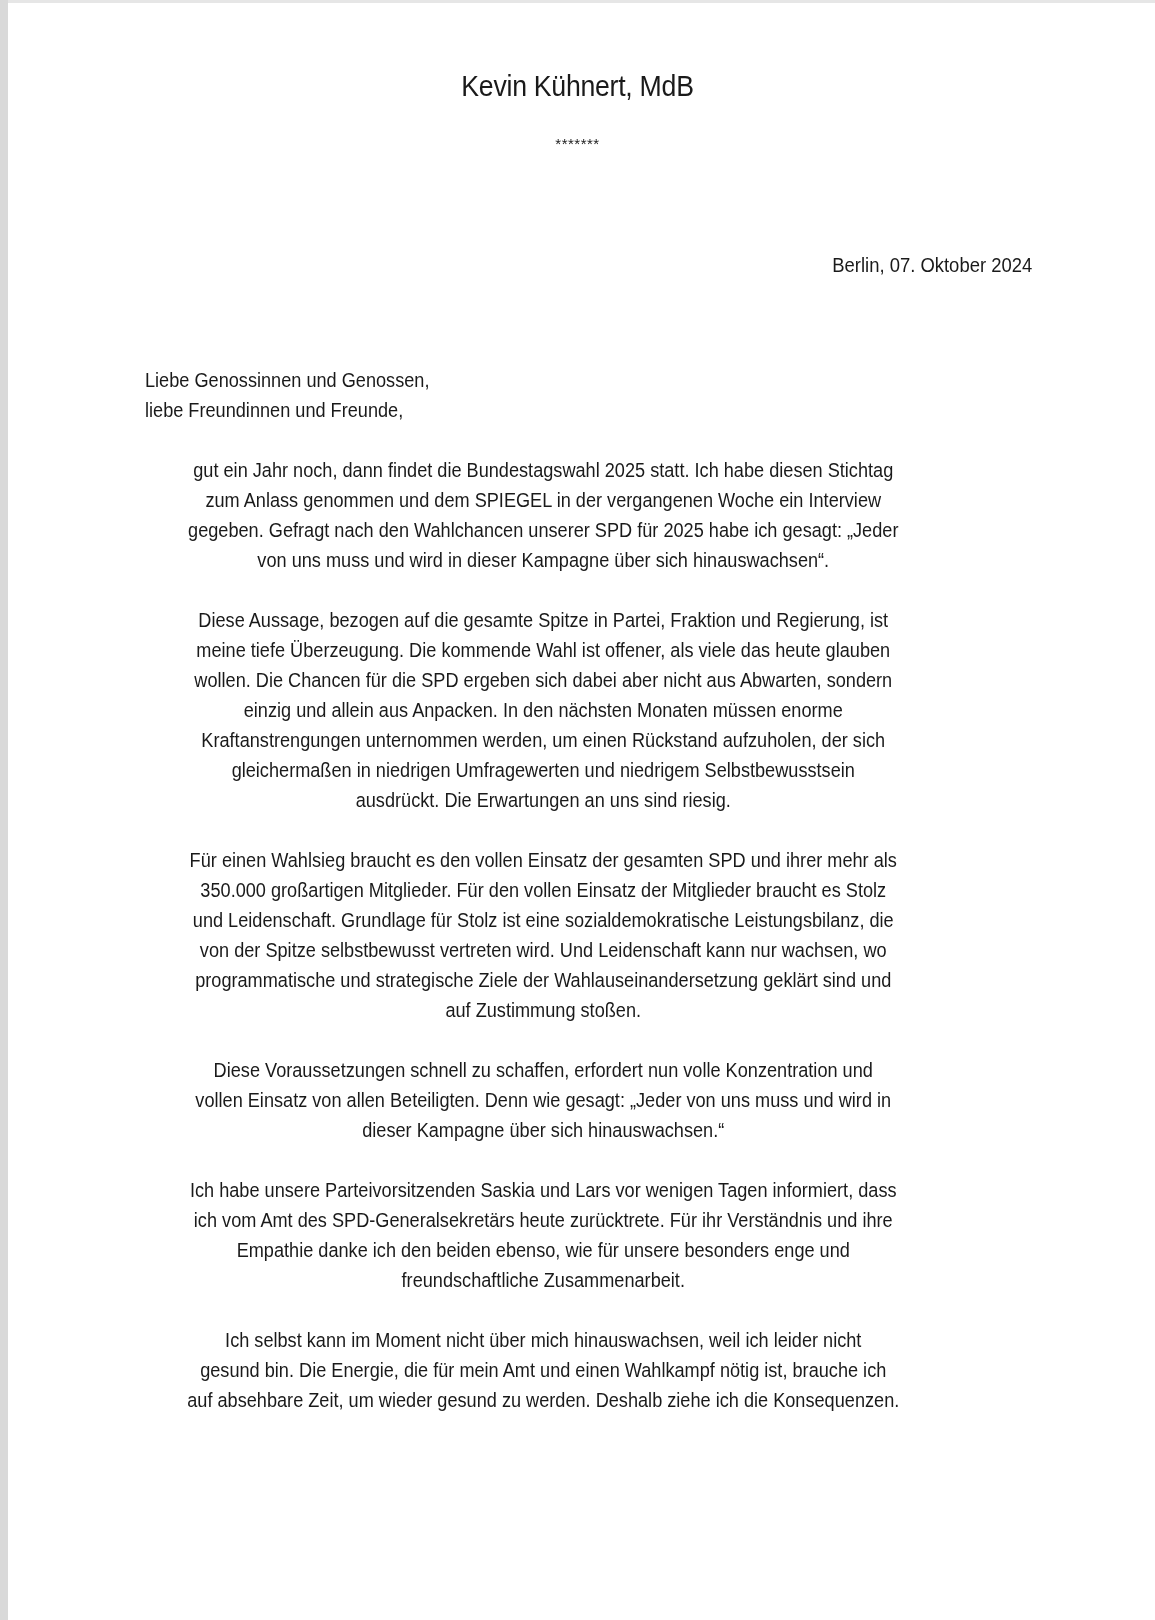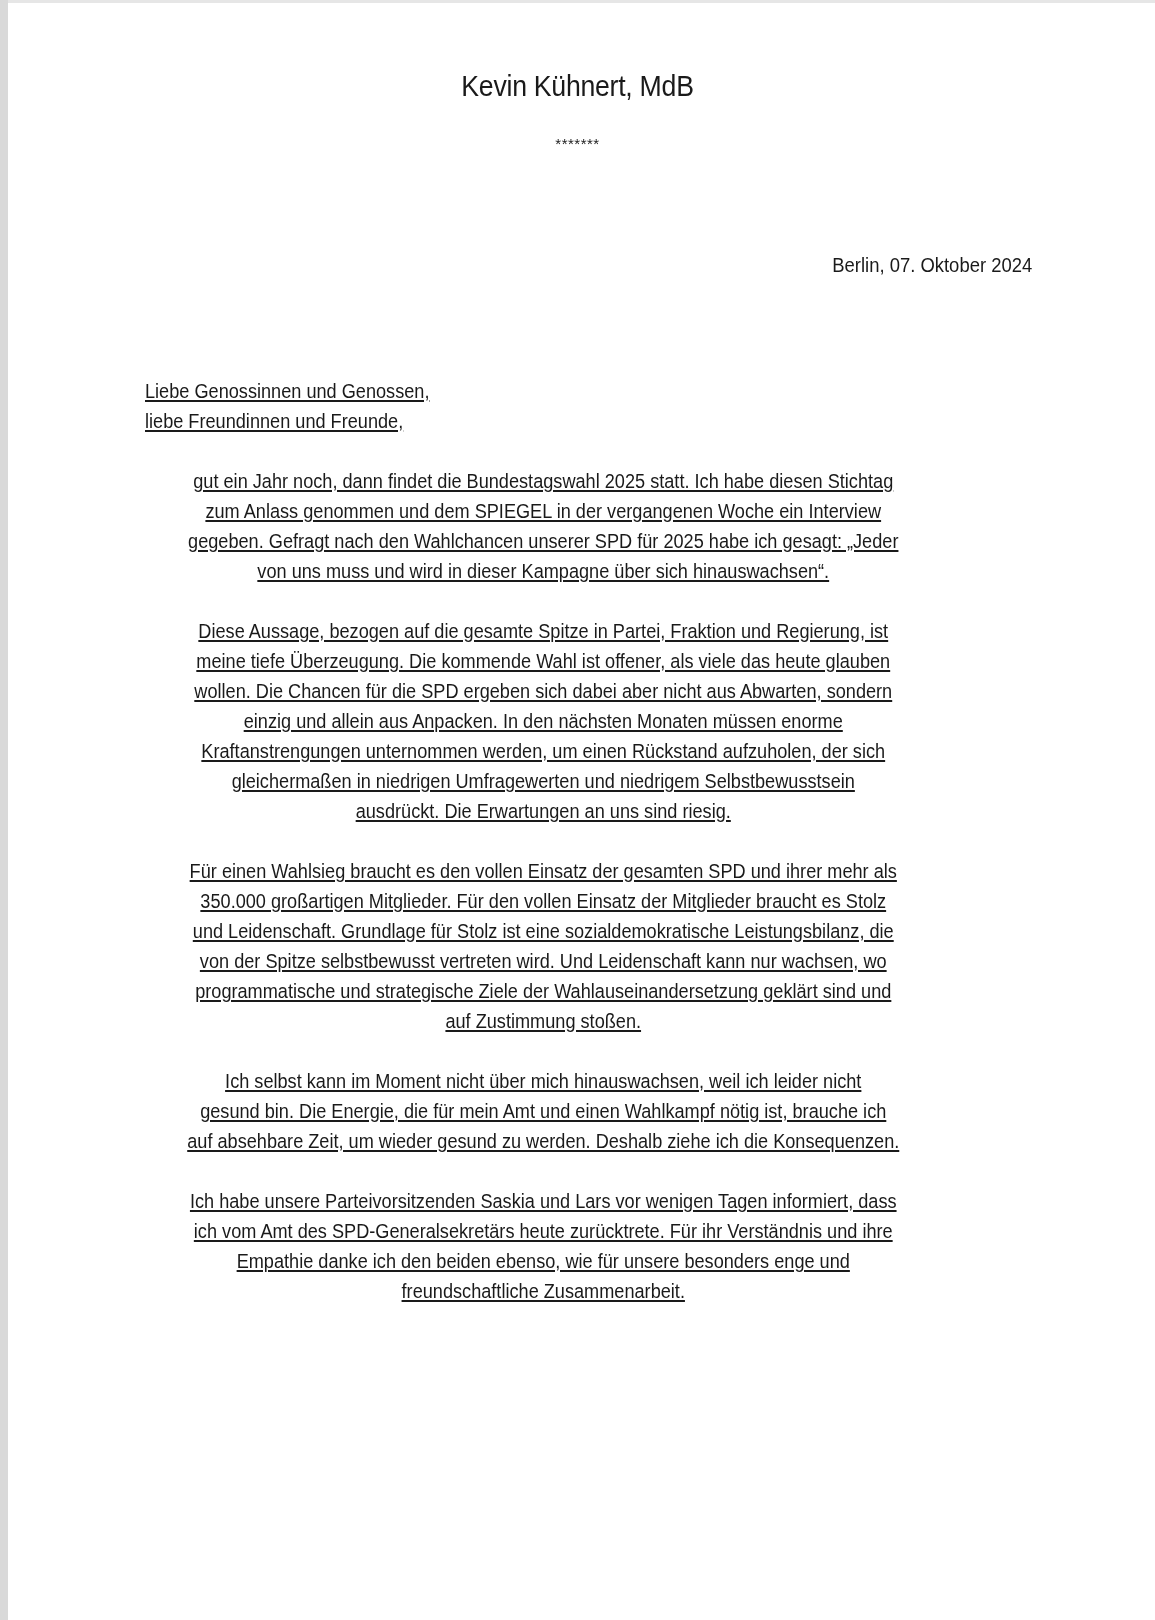--- a/index.html
+++ b/index.html
@@ -16,7 +16,7 @@
   }
   .stars { position:absolute; left:0; width:1155px; top:135px; text-align:center; font-size:15px; letter-spacing:0.5px; }
   .date { position:absolute; right:123px; top:253px; font-size:20.5px; transform-origin:right; transform:scaleX(0.9); }
-  .body { position:absolute; left:145px; top:376px; width:900px;text-decoration:underline; }
+  .body { position:absolute; left:145px; top:365px; width:900px; }
   .line { font-size:20.5px; line-height:30px; height:30px; white-space:nowrap;
           transform-origin:left; transform:scaleX(0.885); }
   .para { margin-bottom:30px;text-align:center; }

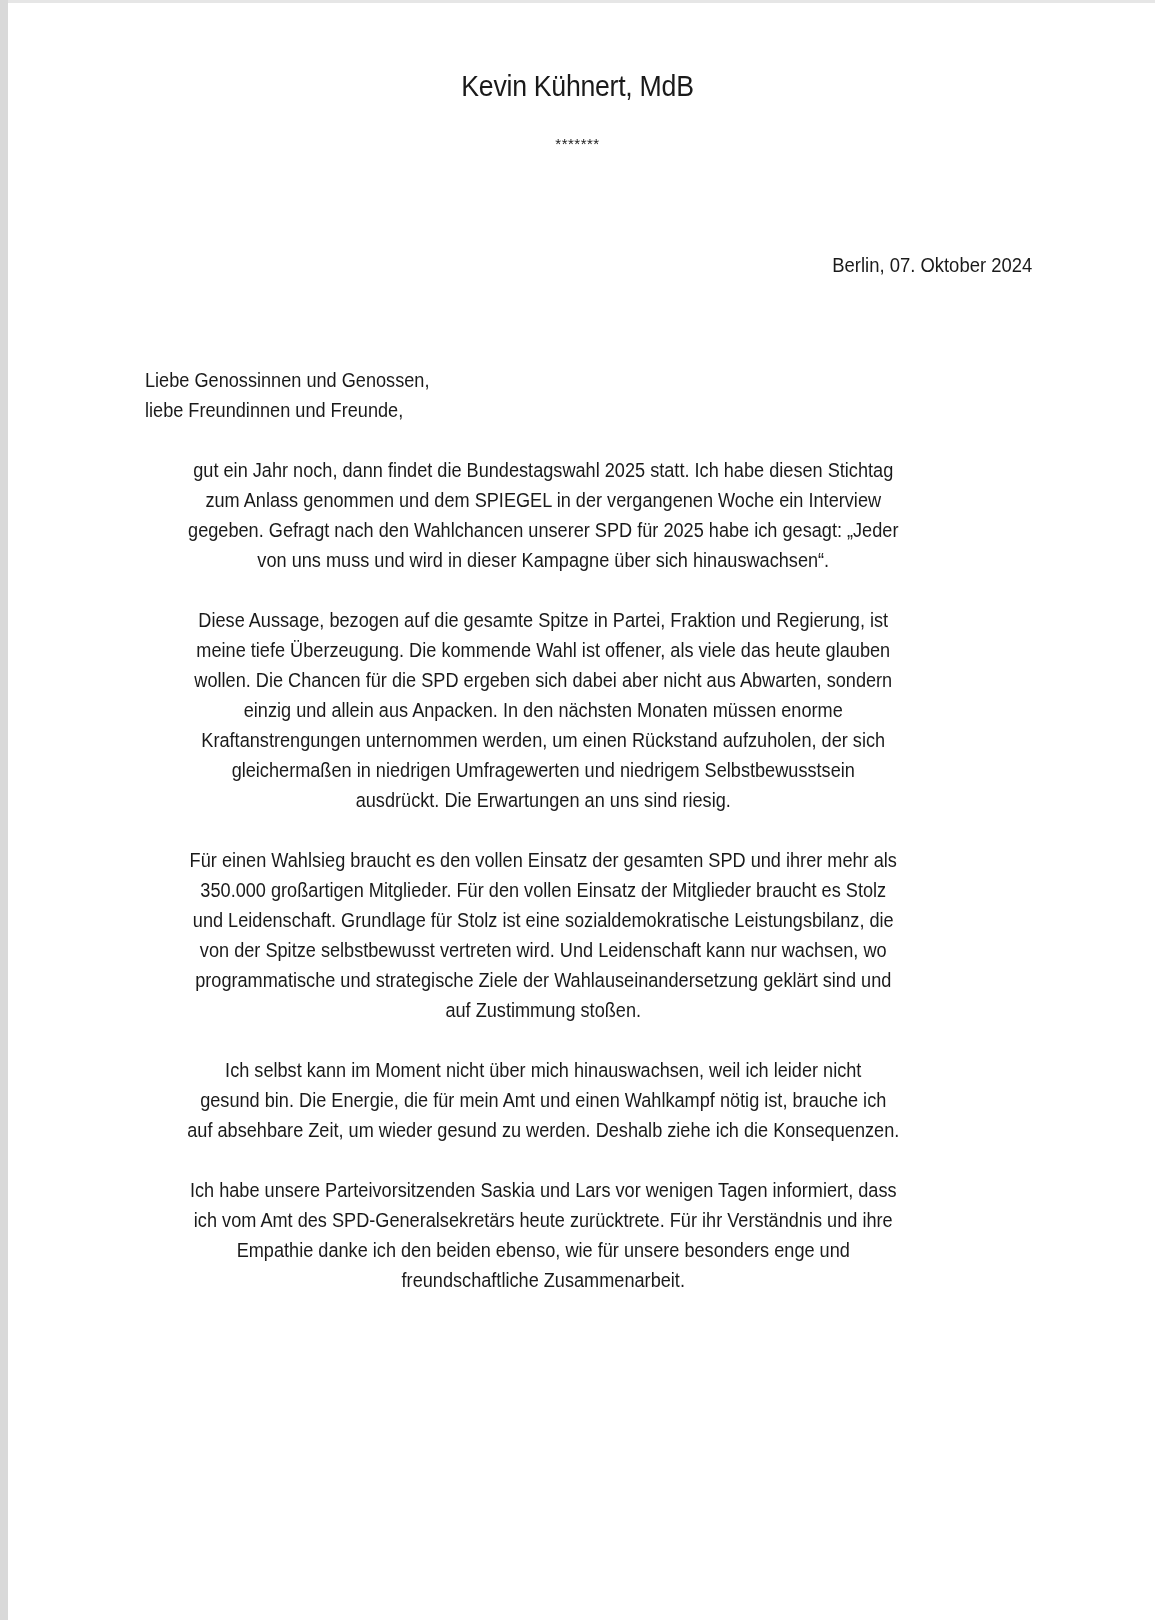--- a/index.html
+++ b/index.html
@@ -65,6 +65,11 @@
     <div class="line">auf Zustimmung stoßen.</div>
   </div>
 
+  <div class="para">
+    <div class="line">Diese Voraussetzungen schnell zu schaffen, erfordert nun volle Konzentration und</div>
+    <div class="line">vollen Einsatz von allen Beteiligten. Denn wie gesagt: „Jeder von uns muss und wird in</div>
+    <div class="line">dieser Kampagne über sich hinauswachsen.“</div>
+  </div>
 
   <div class="para">
     <div class="line">Ich selbst kann im Moment nicht über mich hinauswachsen, weil ich leider nicht</div>

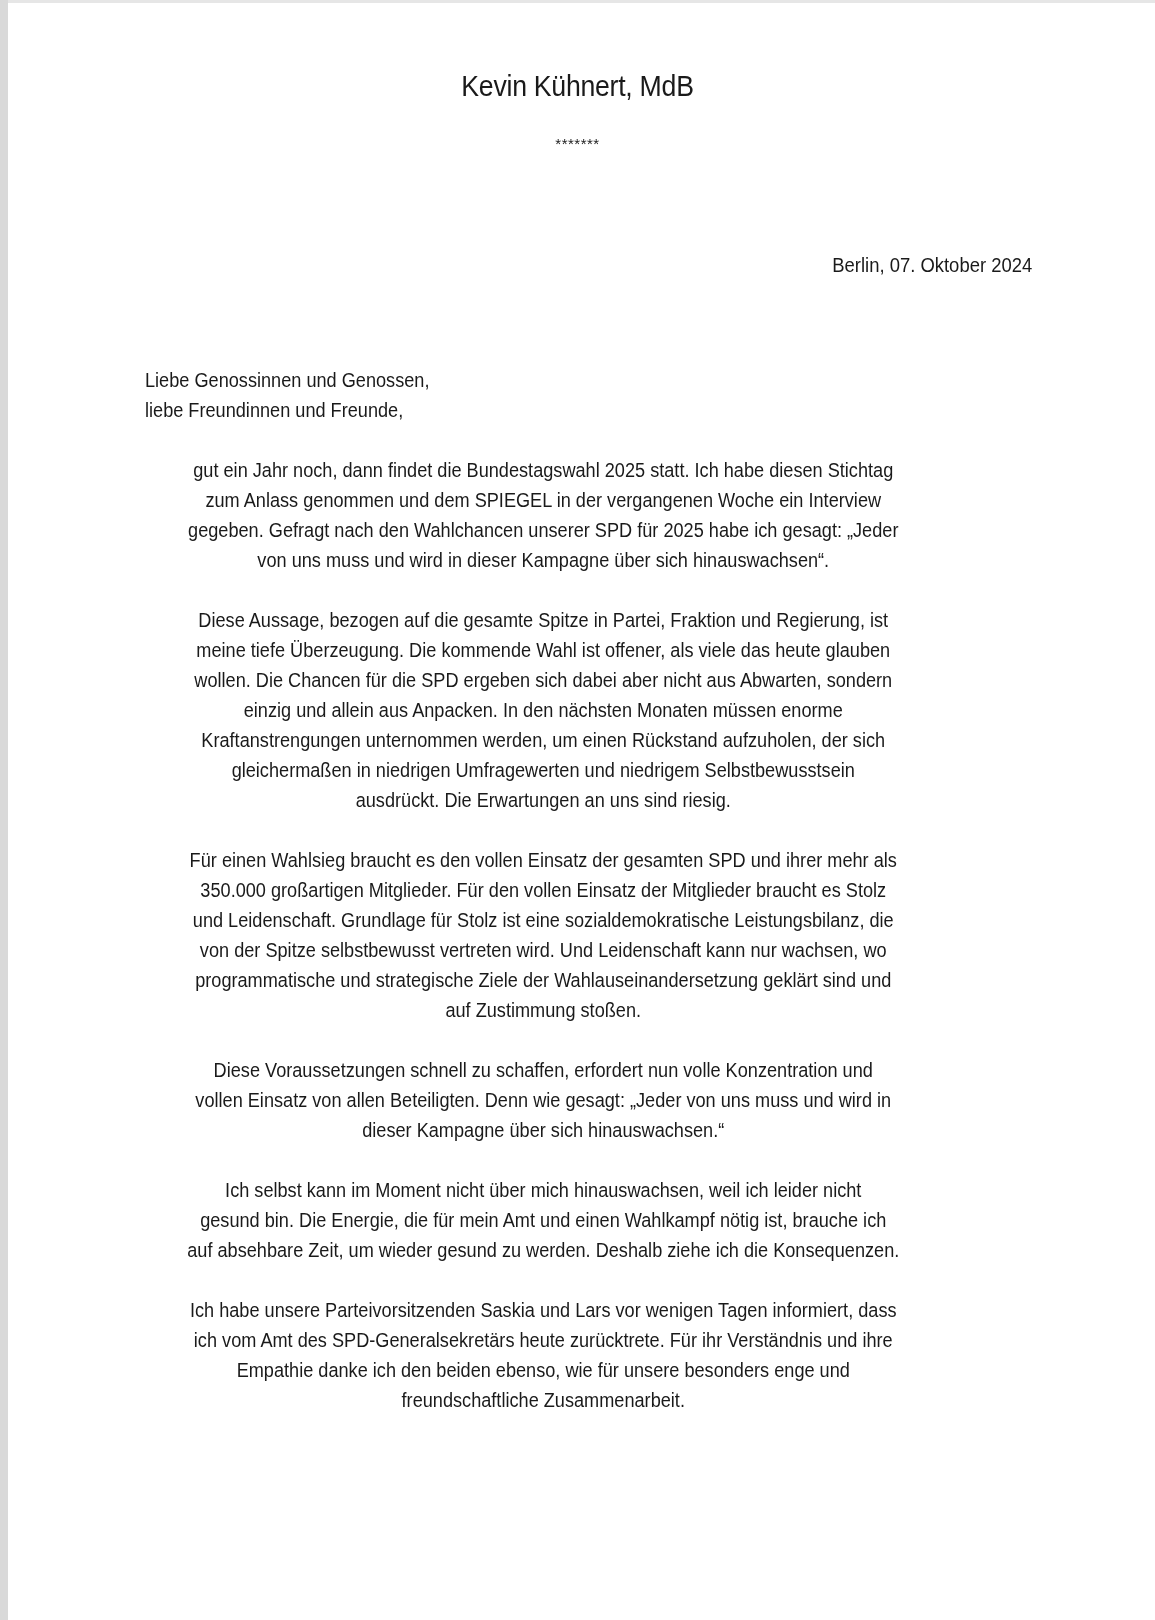--- a/index.html
+++ b/index.html
@@ -72,17 +72,17 @@
   </div>
 
   <div class="para">
-    <div class="line">Ich selbst kann im Moment nicht über mich hinauswachsen, weil ich leider nicht</div>
-    <div class="line">gesund bin. Die Energie, die für mein Amt und einen Wahlkampf nötig ist, brauche ich</div>
-    <div class="line">auf absehbare Zeit, um wieder gesund zu werden. Deshalb ziehe ich die Konsequenzen.</div>
-  </div>
-
-  <div class="para">
     <div class="line">Ich habe unsere Parteivorsitzenden Saskia und Lars vor wenigen Tagen informiert, dass</div>
     <div class="line">ich vom Amt des SPD-Generalsekretärs heute zurücktrete. Für ihr Verständnis und ihre</div>
     <div class="line">Empathie danke ich den beiden ebenso, wie für unsere besonders enge und</div>
     <div class="line">freundschaftliche Zusammenarbeit.</div>
   </div>
+
+  <div class="para">
+    <div class="line">Ich selbst kann im Moment nicht über mich hinauswachsen, weil ich leider nicht</div>
+    <div class="line">gesund bin. Die Energie, die für mein Amt und einen Wahlkampf nötig ist, brauche ich</div>
+    <div class="line">auf absehbare Zeit, um wieder gesund zu werden. Deshalb ziehe ich die Konsequenzen.</div>
+  </div>
 </div>
 
 </body></html>

